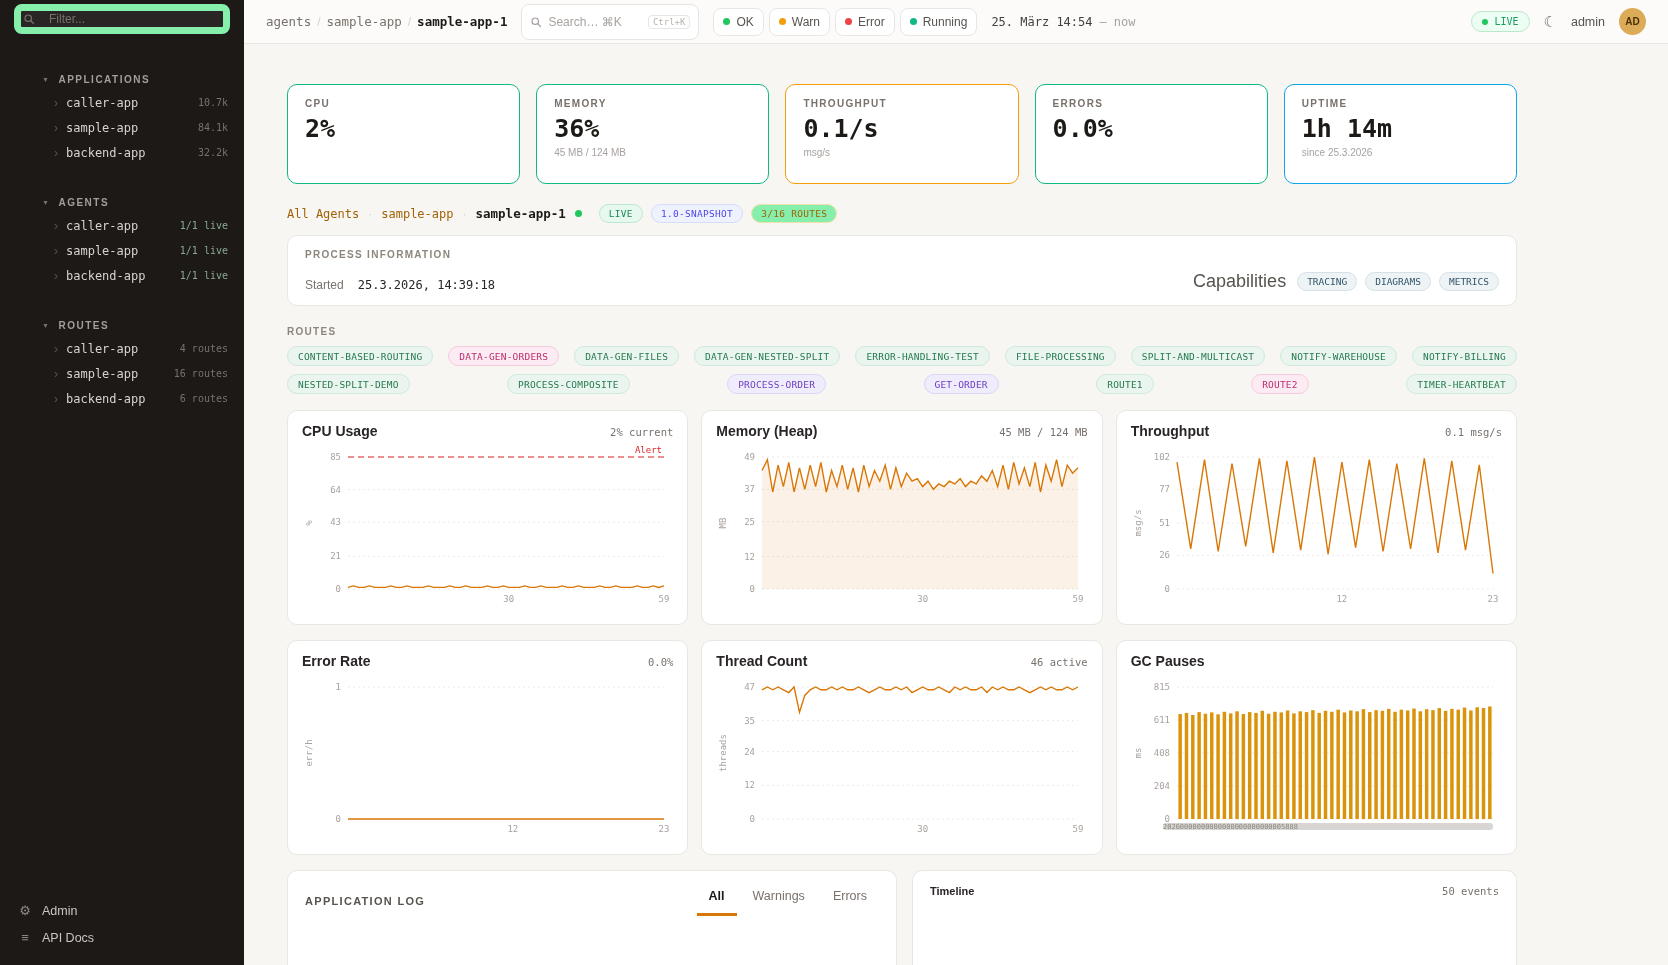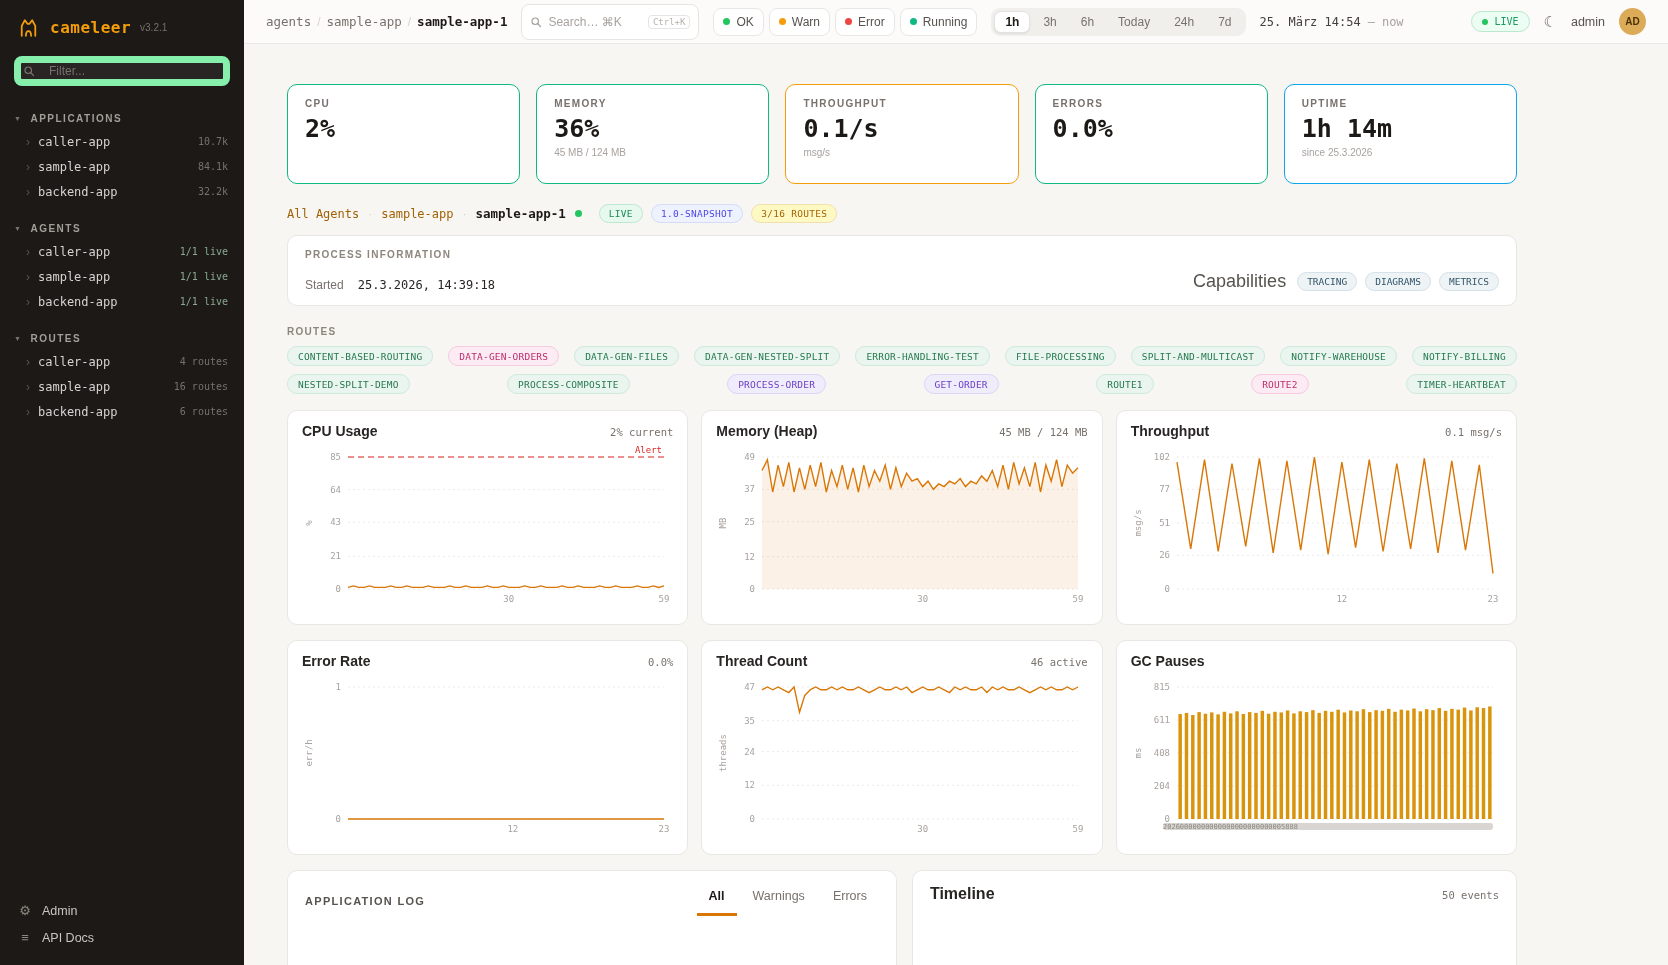--- a/index.html
+++ b/index.html
@@ -113,14 +113,6 @@
 <div class="app">
 
   <aside class="sidebar">
-    <div class="logo-row">
-      <svg width="25" height="25" viewBox="0 0 24 24" fill="none" stroke="#f59e0b" stroke-width="1.7" stroke-linejoin="round" stroke-linecap="round">
-        <path d="M5.5 20 V10.5 L8.5 5 L11 8.5 h2 L15.5 5 L18.5 10.5 V20"></path>
-        <path d="M9.5 20 c0-3 1-4.5 2.5-4.5 s2.5 1.5 2.5 4.5"></path>
-      </svg>
-      <span class="logo-name">cameleer</span>
-      <span class="logo-ver">v3.2.1</span>
-    </div>
 
     <div class="filter-wrap">
       <svg width="12" height="12" viewBox="0 0 24 24" fill="none" stroke="#78716c" stroke-width="2.4" stroke-linecap="round">

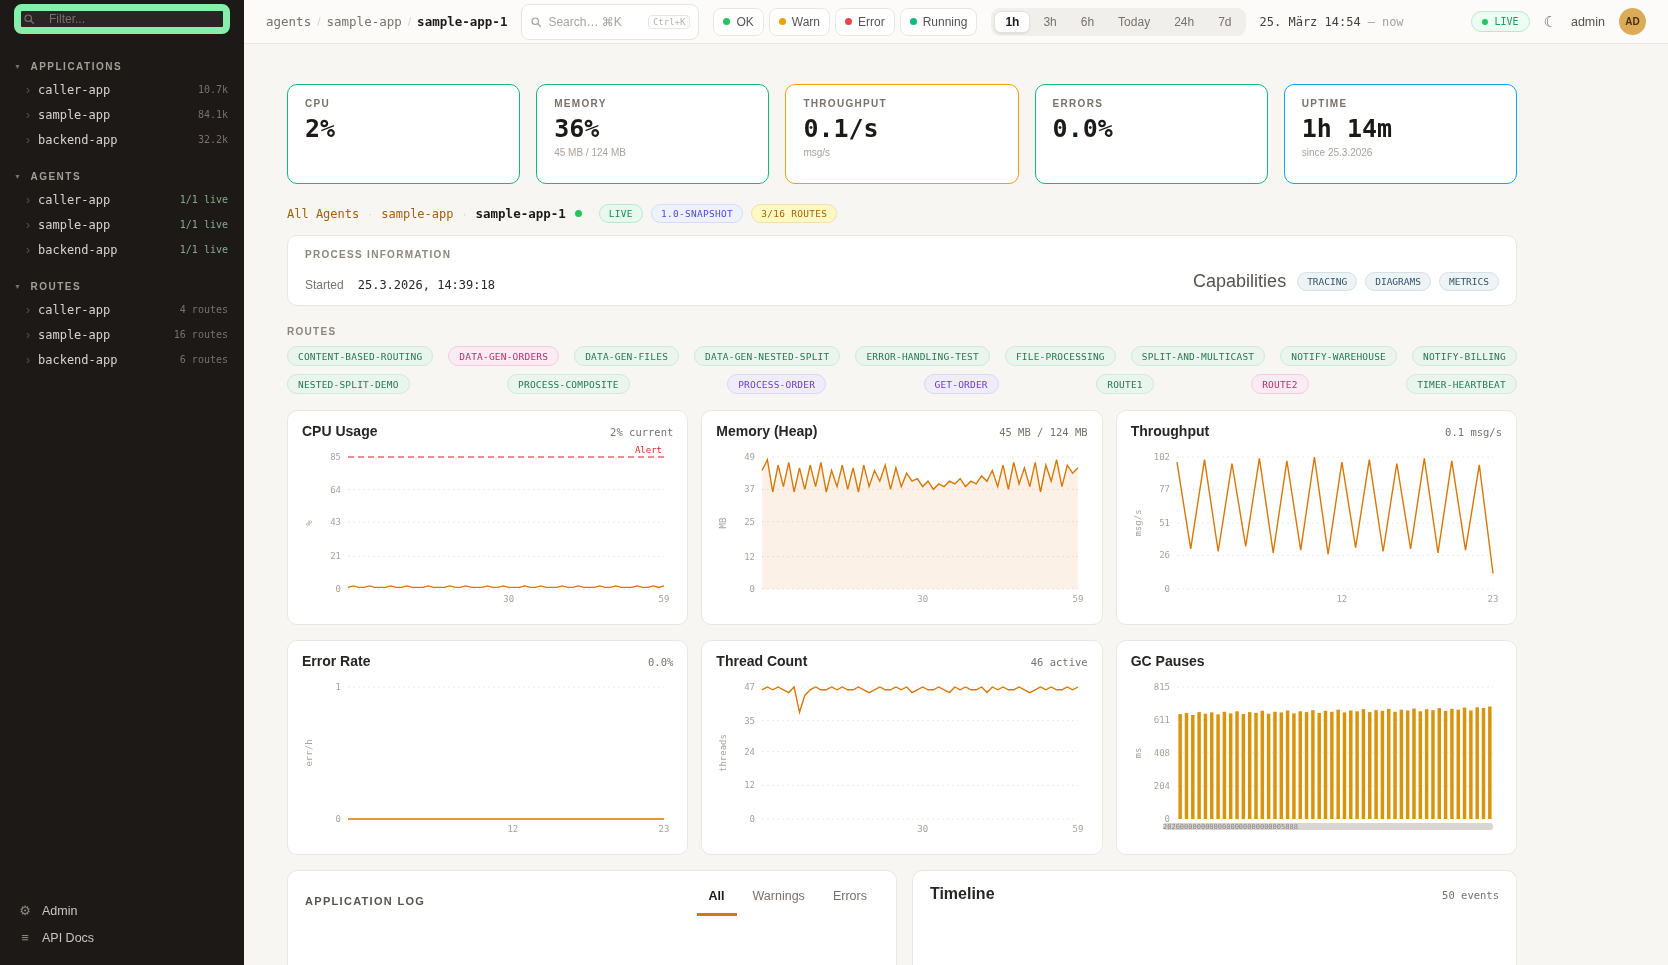--- a/index.html
+++ b/index.html
@@ -259,20 +259,6 @@
           </div>
         </div>
 
-      <div class="time-group">
-
-          <button class="time-btn active">1h</button>
-
-          <button class="time-btn">3h</button>
-
-          <button class="time-btn">6h</button>
-
-          <button class="time-btn">Today</button>
-
-          <button class="time-btn">24h</button>
-
-          <button class="time-btn">7d</button>
-        </div>
 
       <div class="daterange">
         <span>25. März 14:54</span>

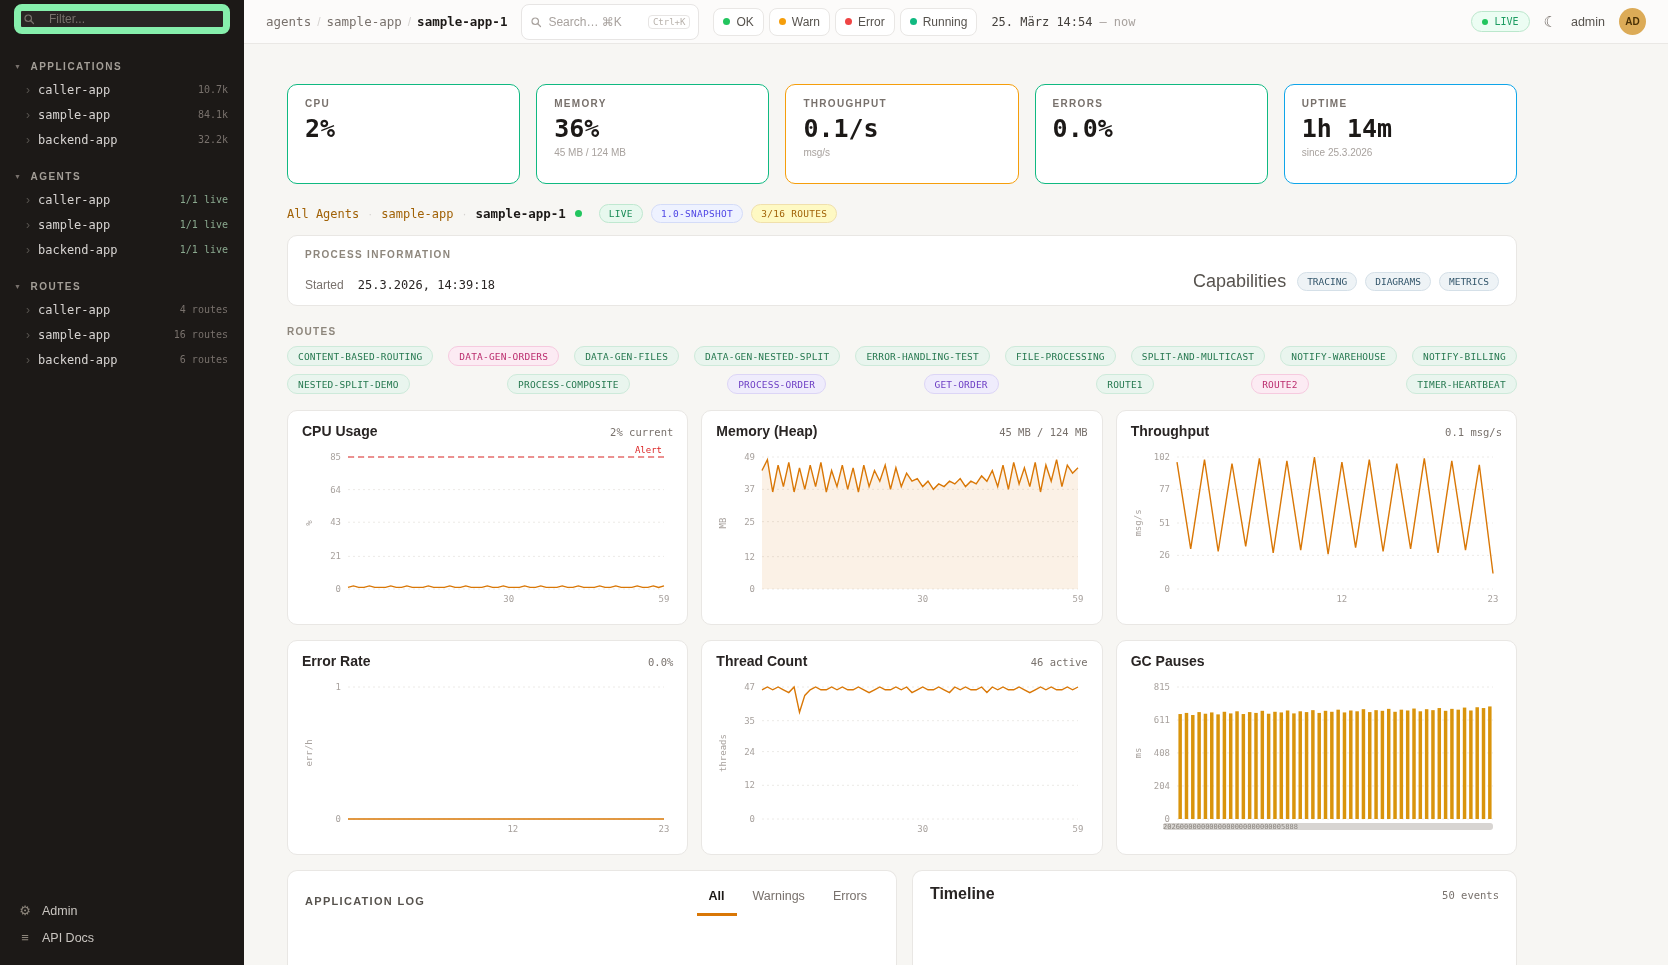--- a/index.html
+++ b/index.html
@@ -17,7 +17,7 @@
   .filter-input { width: 100%; height: 30px; background: #292524; border: 7px solid #86efac; border-radius: 8px; color: #d6d3d1; font-size: 12px; padding: 0 10px 0 28px; outline: none; font-family: inherit; }
   .filter-input::placeholder { color: #78716c; }
   .nav-label { padding: 16px 16px 2px; font-size: 9px; letter-spacing: 1.8px; color: #6f6a64; font-weight: bold; }
-  .side-section { margin-top: 14px; }
+  .side-section { margin-top: 27px; padding-left: 28px; }
   .side-header { display: flex; align-items: center; gap: 8px; padding: 5px 14px; font-size: 10px; letter-spacing: 1.5px; color: #a39e97; font-weight: bold; cursor: pointer; }
   .caret { font-size: 7px; color: #78716c; }
   .side-item { display: flex; align-items: center; gap: 8px; padding: 5.5px 16px 5.5px 26px; cursor: pointer; }

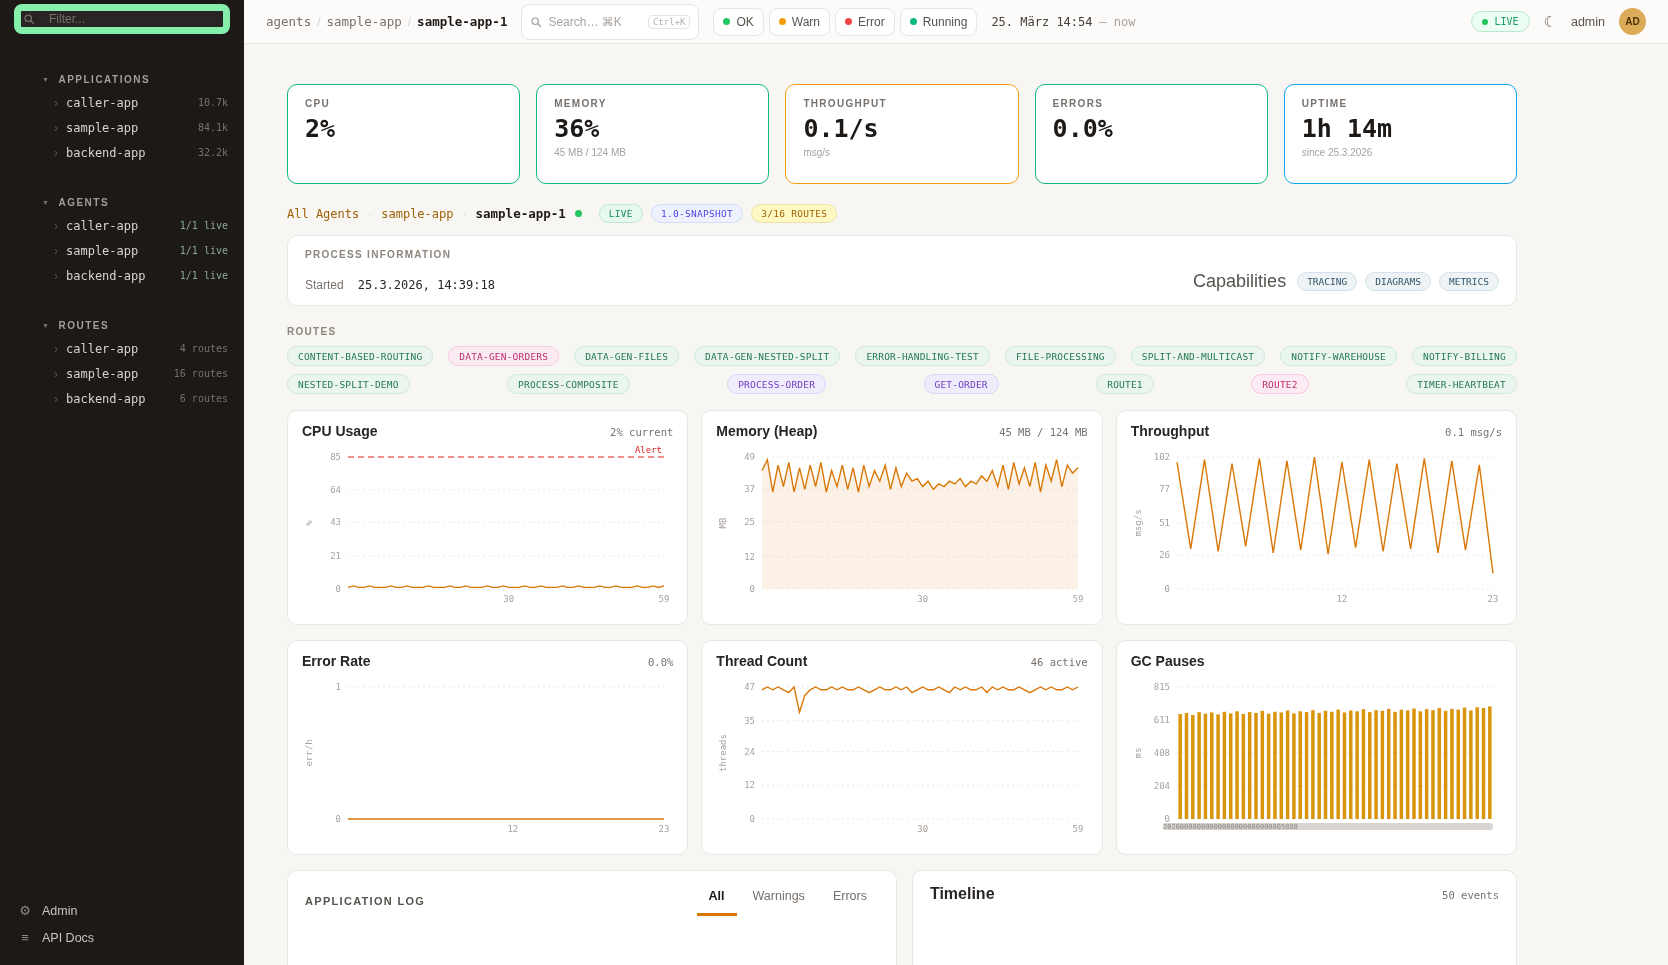--- a/index.html
+++ b/index.html
@@ -70,7 +70,7 @@
   .pill { font-family: "DejaVu Sans Mono", monospace; font-size: 9.5px; padding: 3px 9px; border-radius: 999px; border: 1px solid #ddd; letter-spacing: .3px; }
   .pill.green { background: #e7f8ee; border-color: #bfe8d0; color: #178a55; }
   .pill.indigo { background: #eef2ff; border-color: #d4dcf8; color: #4f46e5; }
-  .pill.amber { background: #fef9c3; border-color: #f0e0ac; color: #a16207; }
+  .pill.amber { background: #86efac; border-color: #f0e0ac; color: #a16207; }
 
   .panel { background: #fff; border: 1px solid #e9e7e4; border-radius: 10px; }
   .process-panel { margin-top: 12px; padding: 13px 17px; }

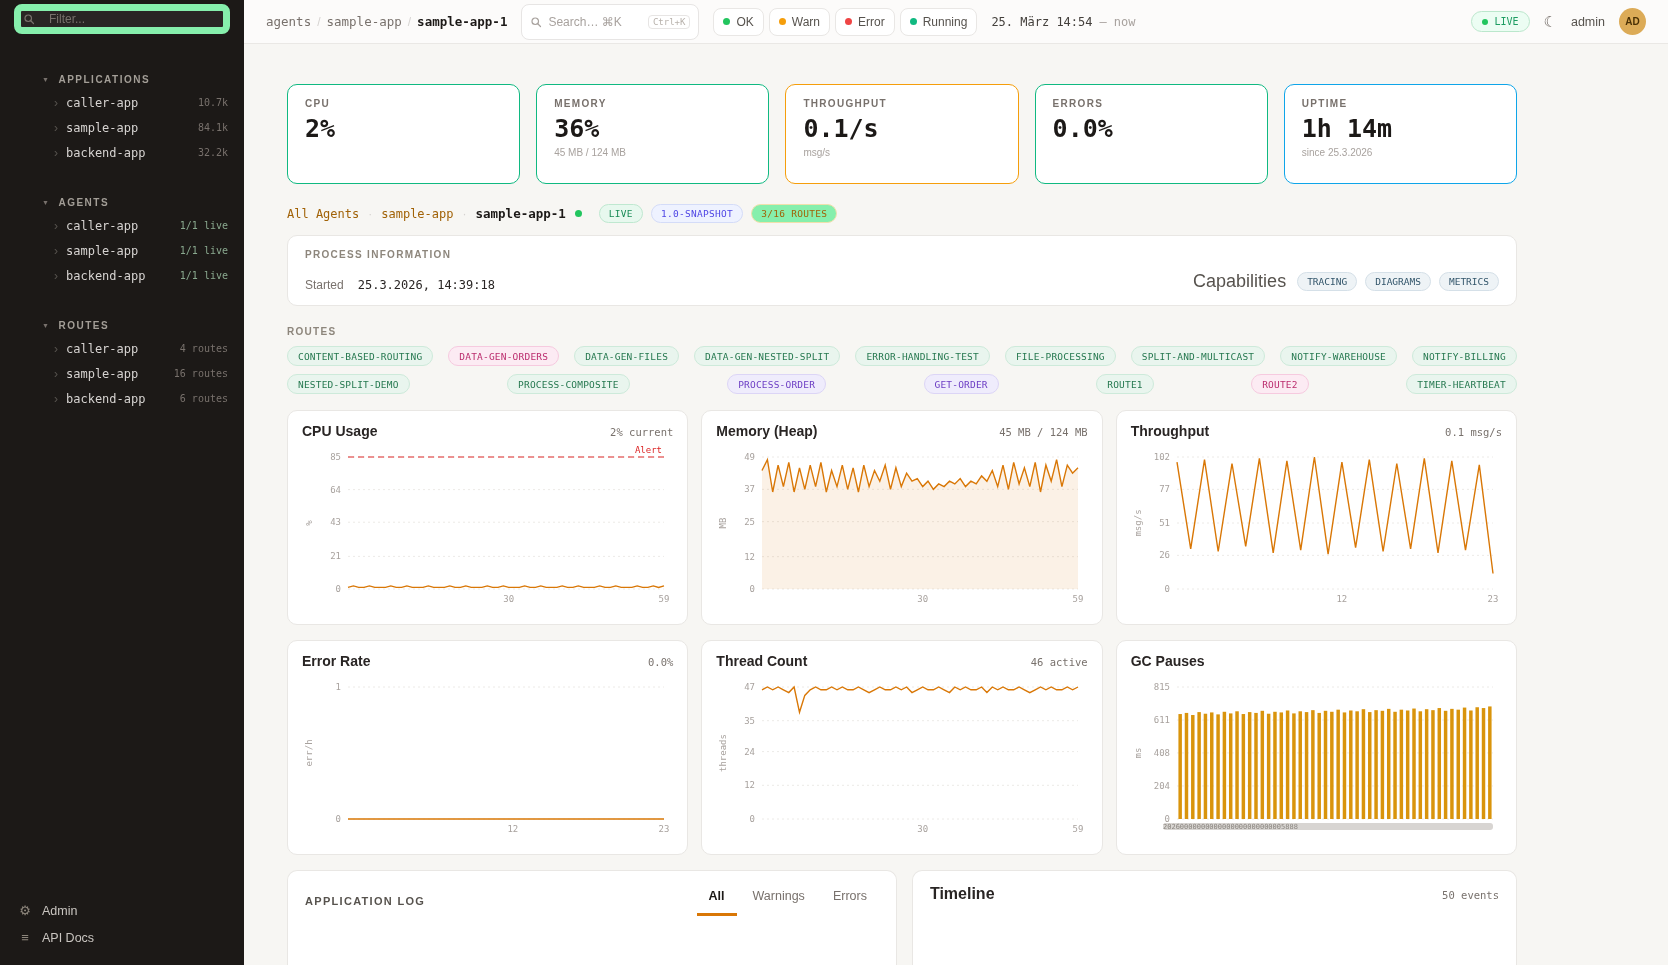--- a/index.html
+++ b/index.html
@@ -104,7 +104,7 @@
   .log-tab { font-size: 12.5px; color: #78716c; padding: 4px 12px 10px; cursor: pointer; border-bottom: 3px solid transparent; }
   .log-tab.active { color: #1c1917; font-weight: bold; border-bottom-color: #d97706; }
   .timeline-head { display: flex; align-items: baseline; justify-content: space-between; }
-  .timeline-title { font-size: 16px; font-weight: bold; color: #292524; }
+  .timeline-title { font-size: 11px; font-weight: bold; color: #292524; }
   .timeline-count { font-family: "DejaVu Sans Mono", monospace; font-size: 10.5px; color: #78716c; }
 </style>
 </head>

